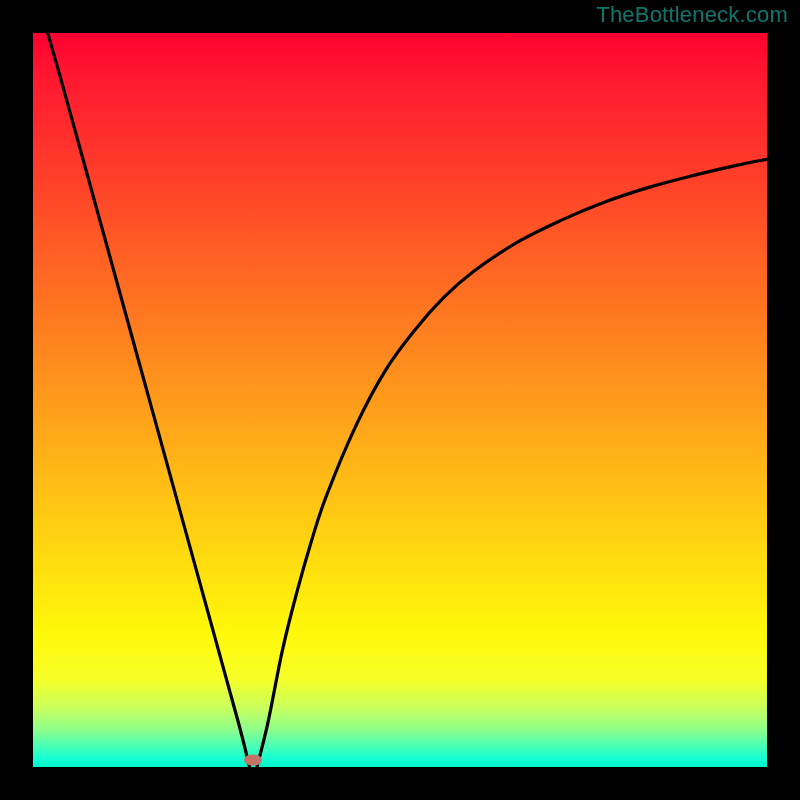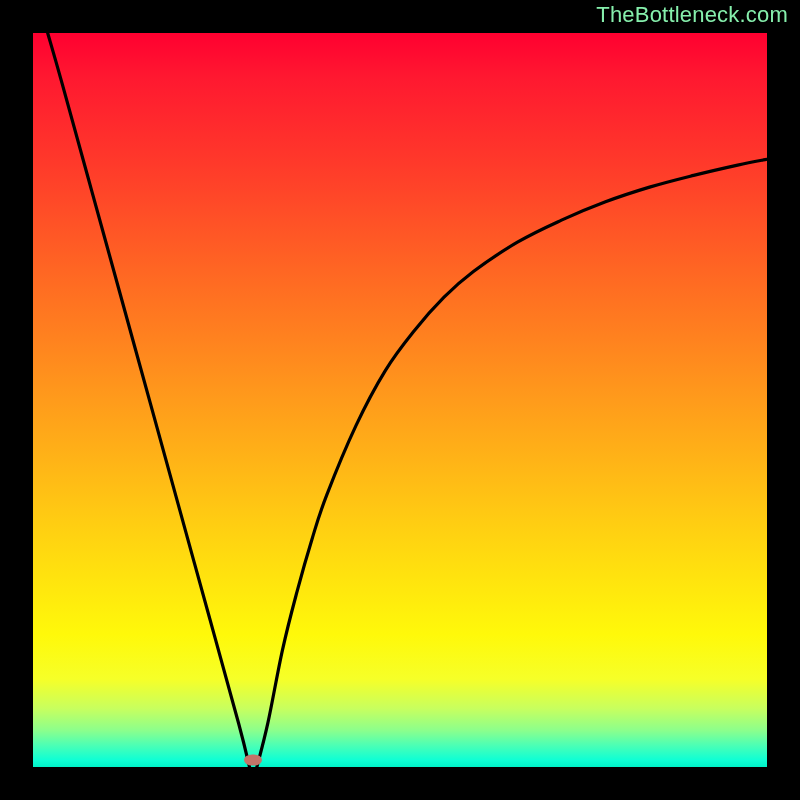--- a/index.html
+++ b/index.html
@@ -22,7 +22,7 @@
     position: absolute;
     top: 2px;
     right: 12px;
-    color: #86efac;
+    color: #0f766e;
     font-size: 22px;
     font-weight: 500;
     letter-spacing: 0.2px;

